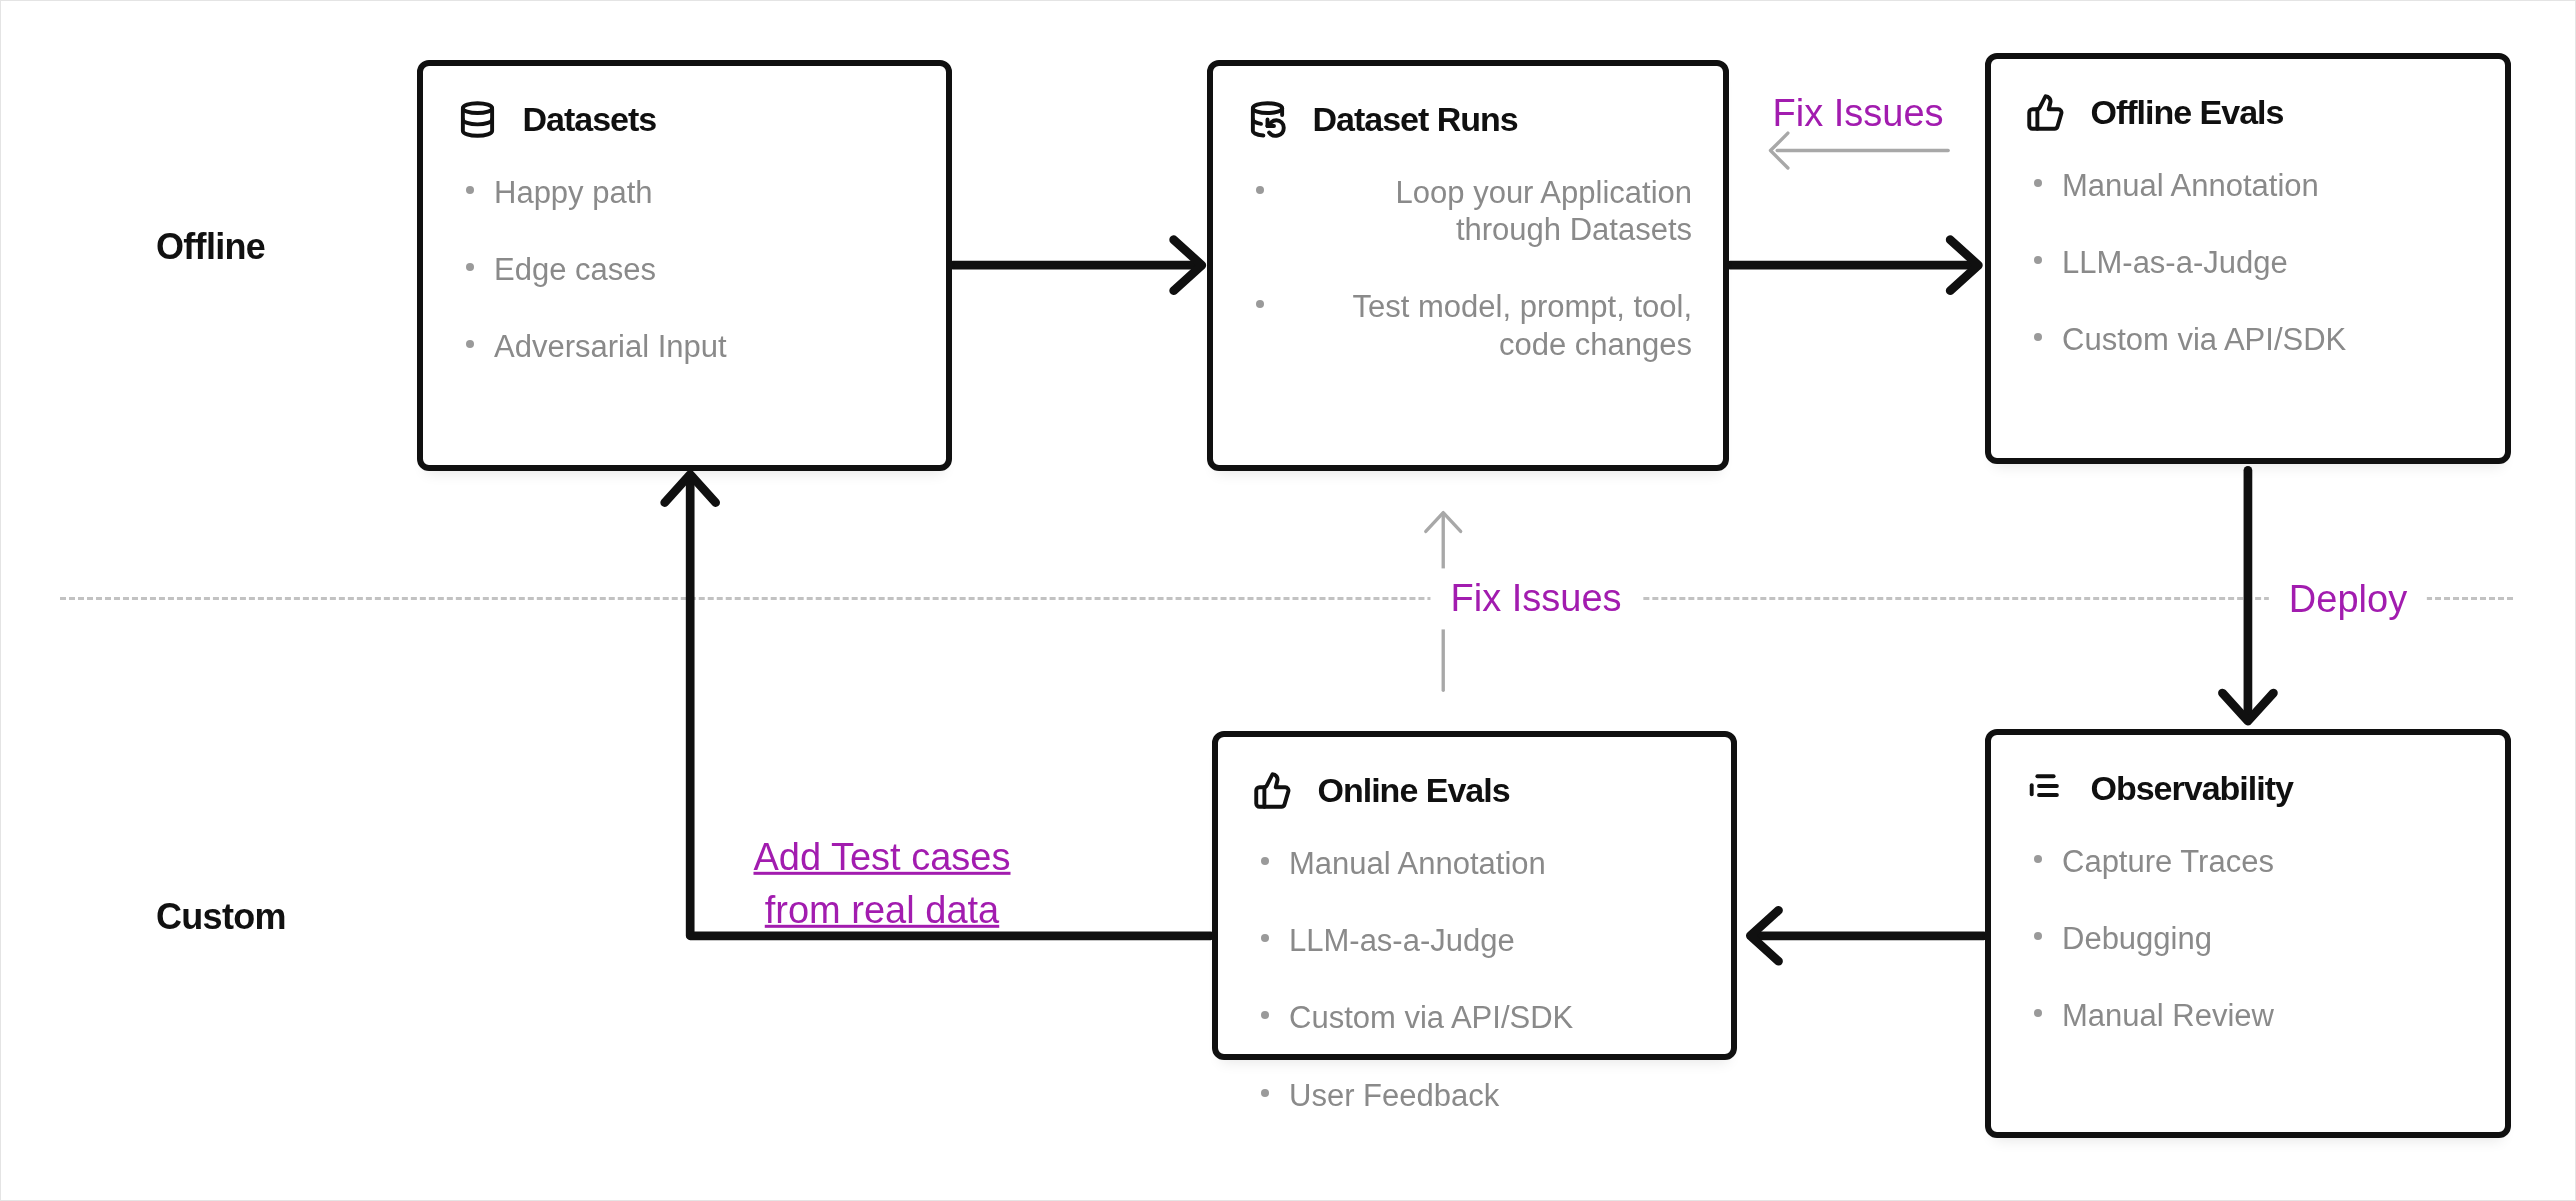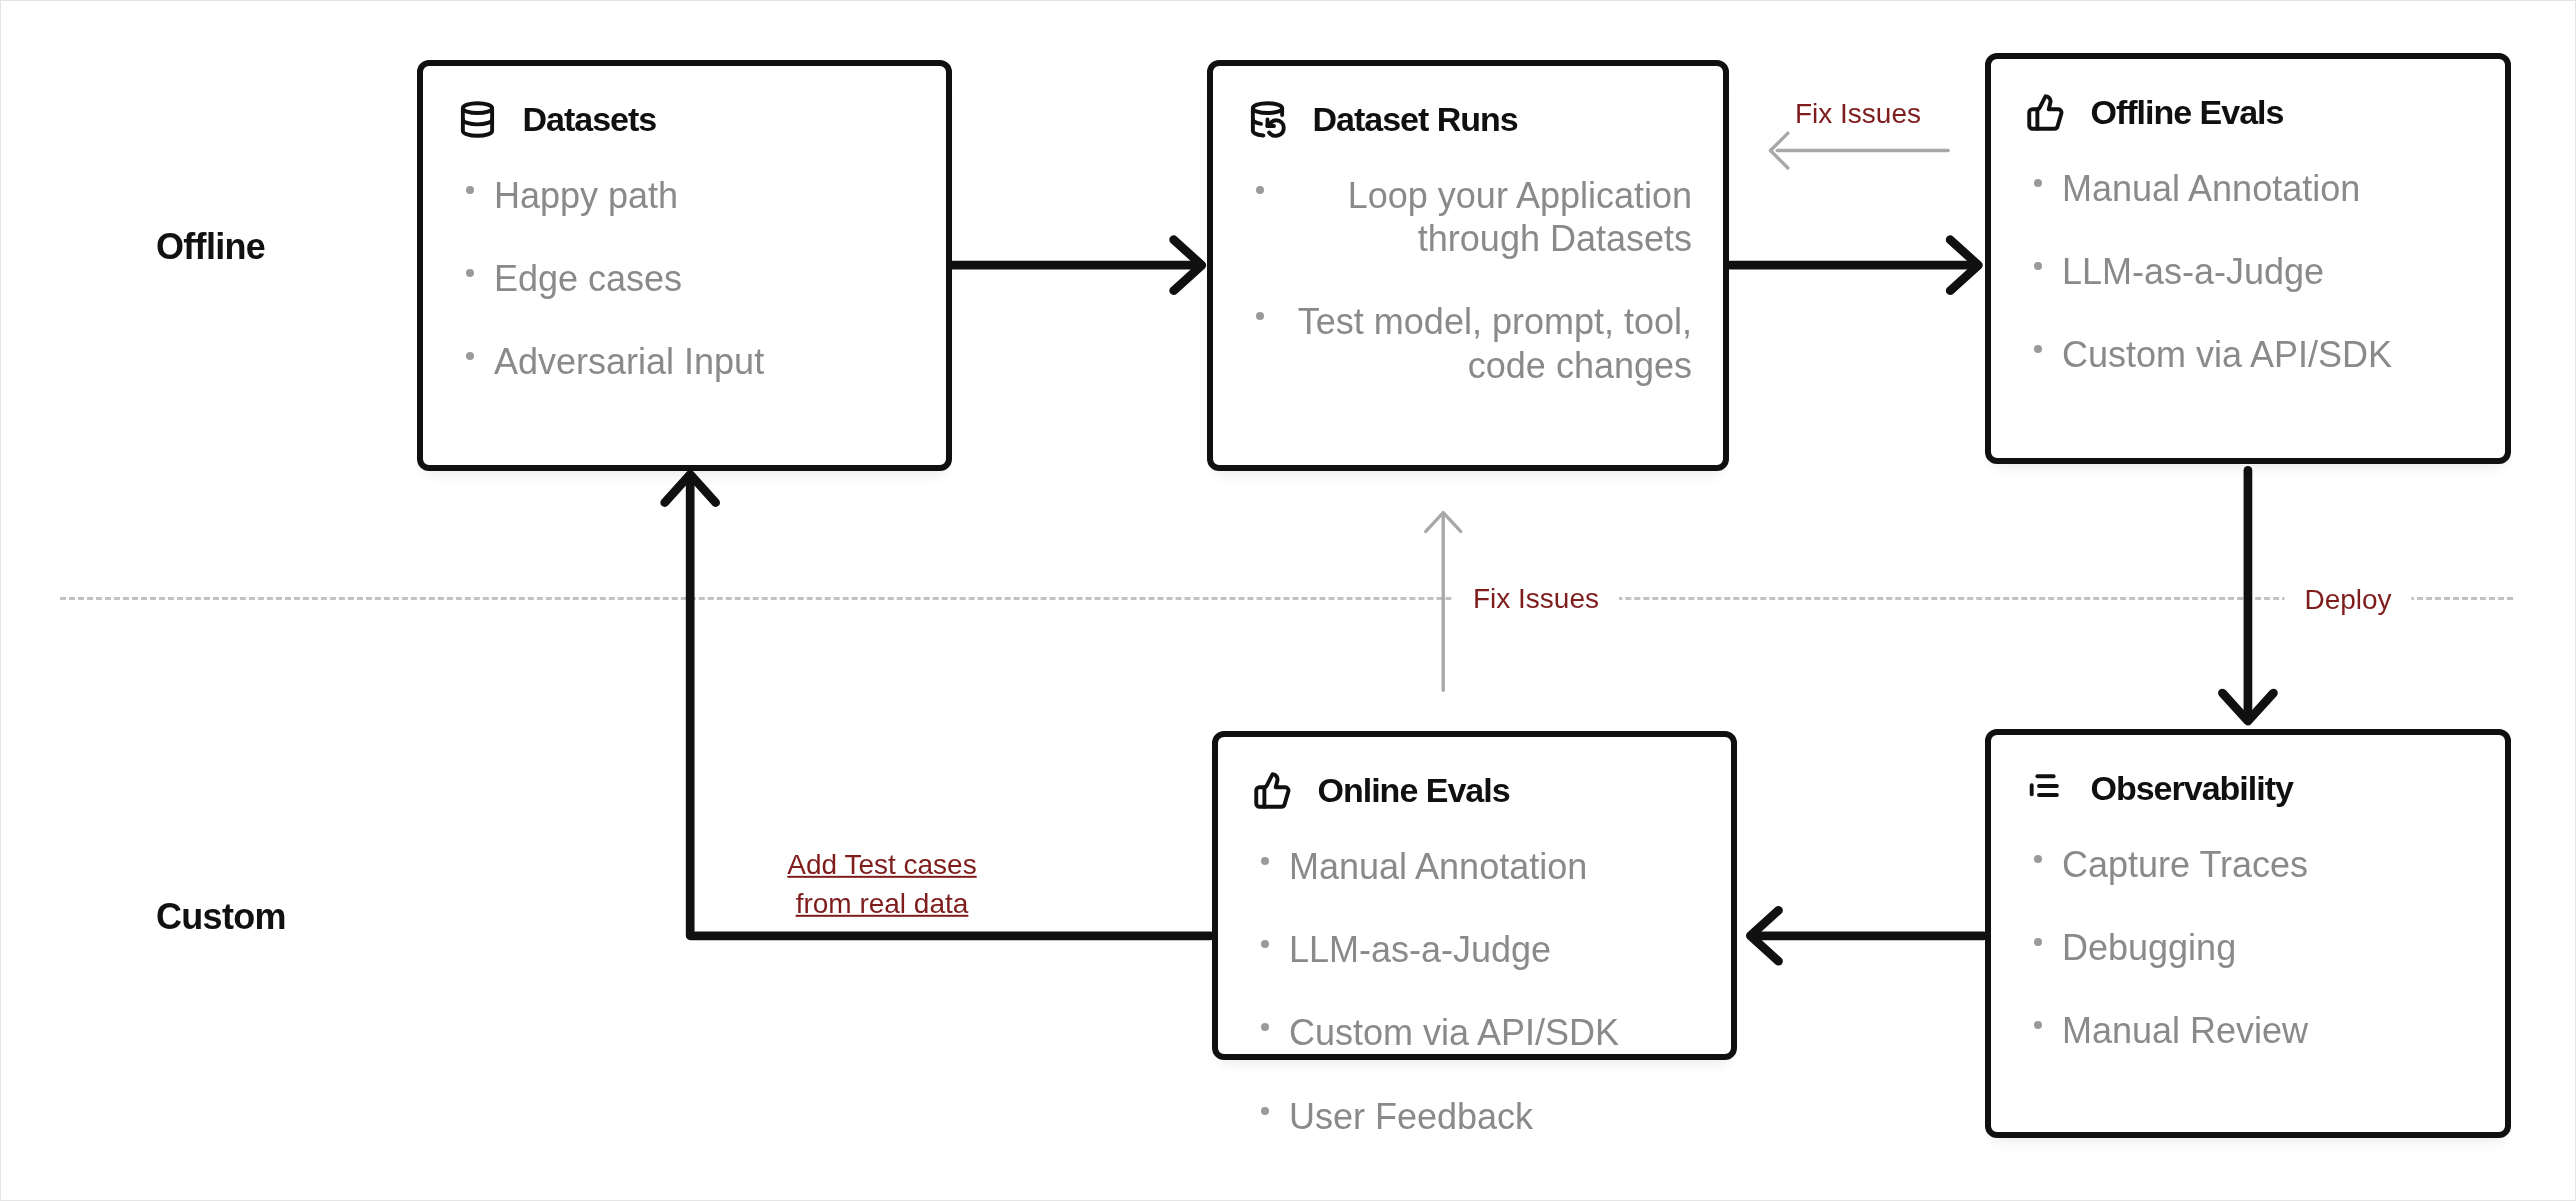--- a/index.html
+++ b/index.html
@@ -52,7 +52,7 @@
   }
   
   .edge-label{
-    position:absolute;color:#7f1d1d;font-size:28px;line-height:1.4;z-index:3;
+    position:absolute;color:#a21caf;font-size:38px;line-height:1.4;z-index:3;
     white-space:nowrap;
   }
   .edge-label.on-divider{background:#ffffff;padding:4px 20px;transform:translate(-50%,-50%);}

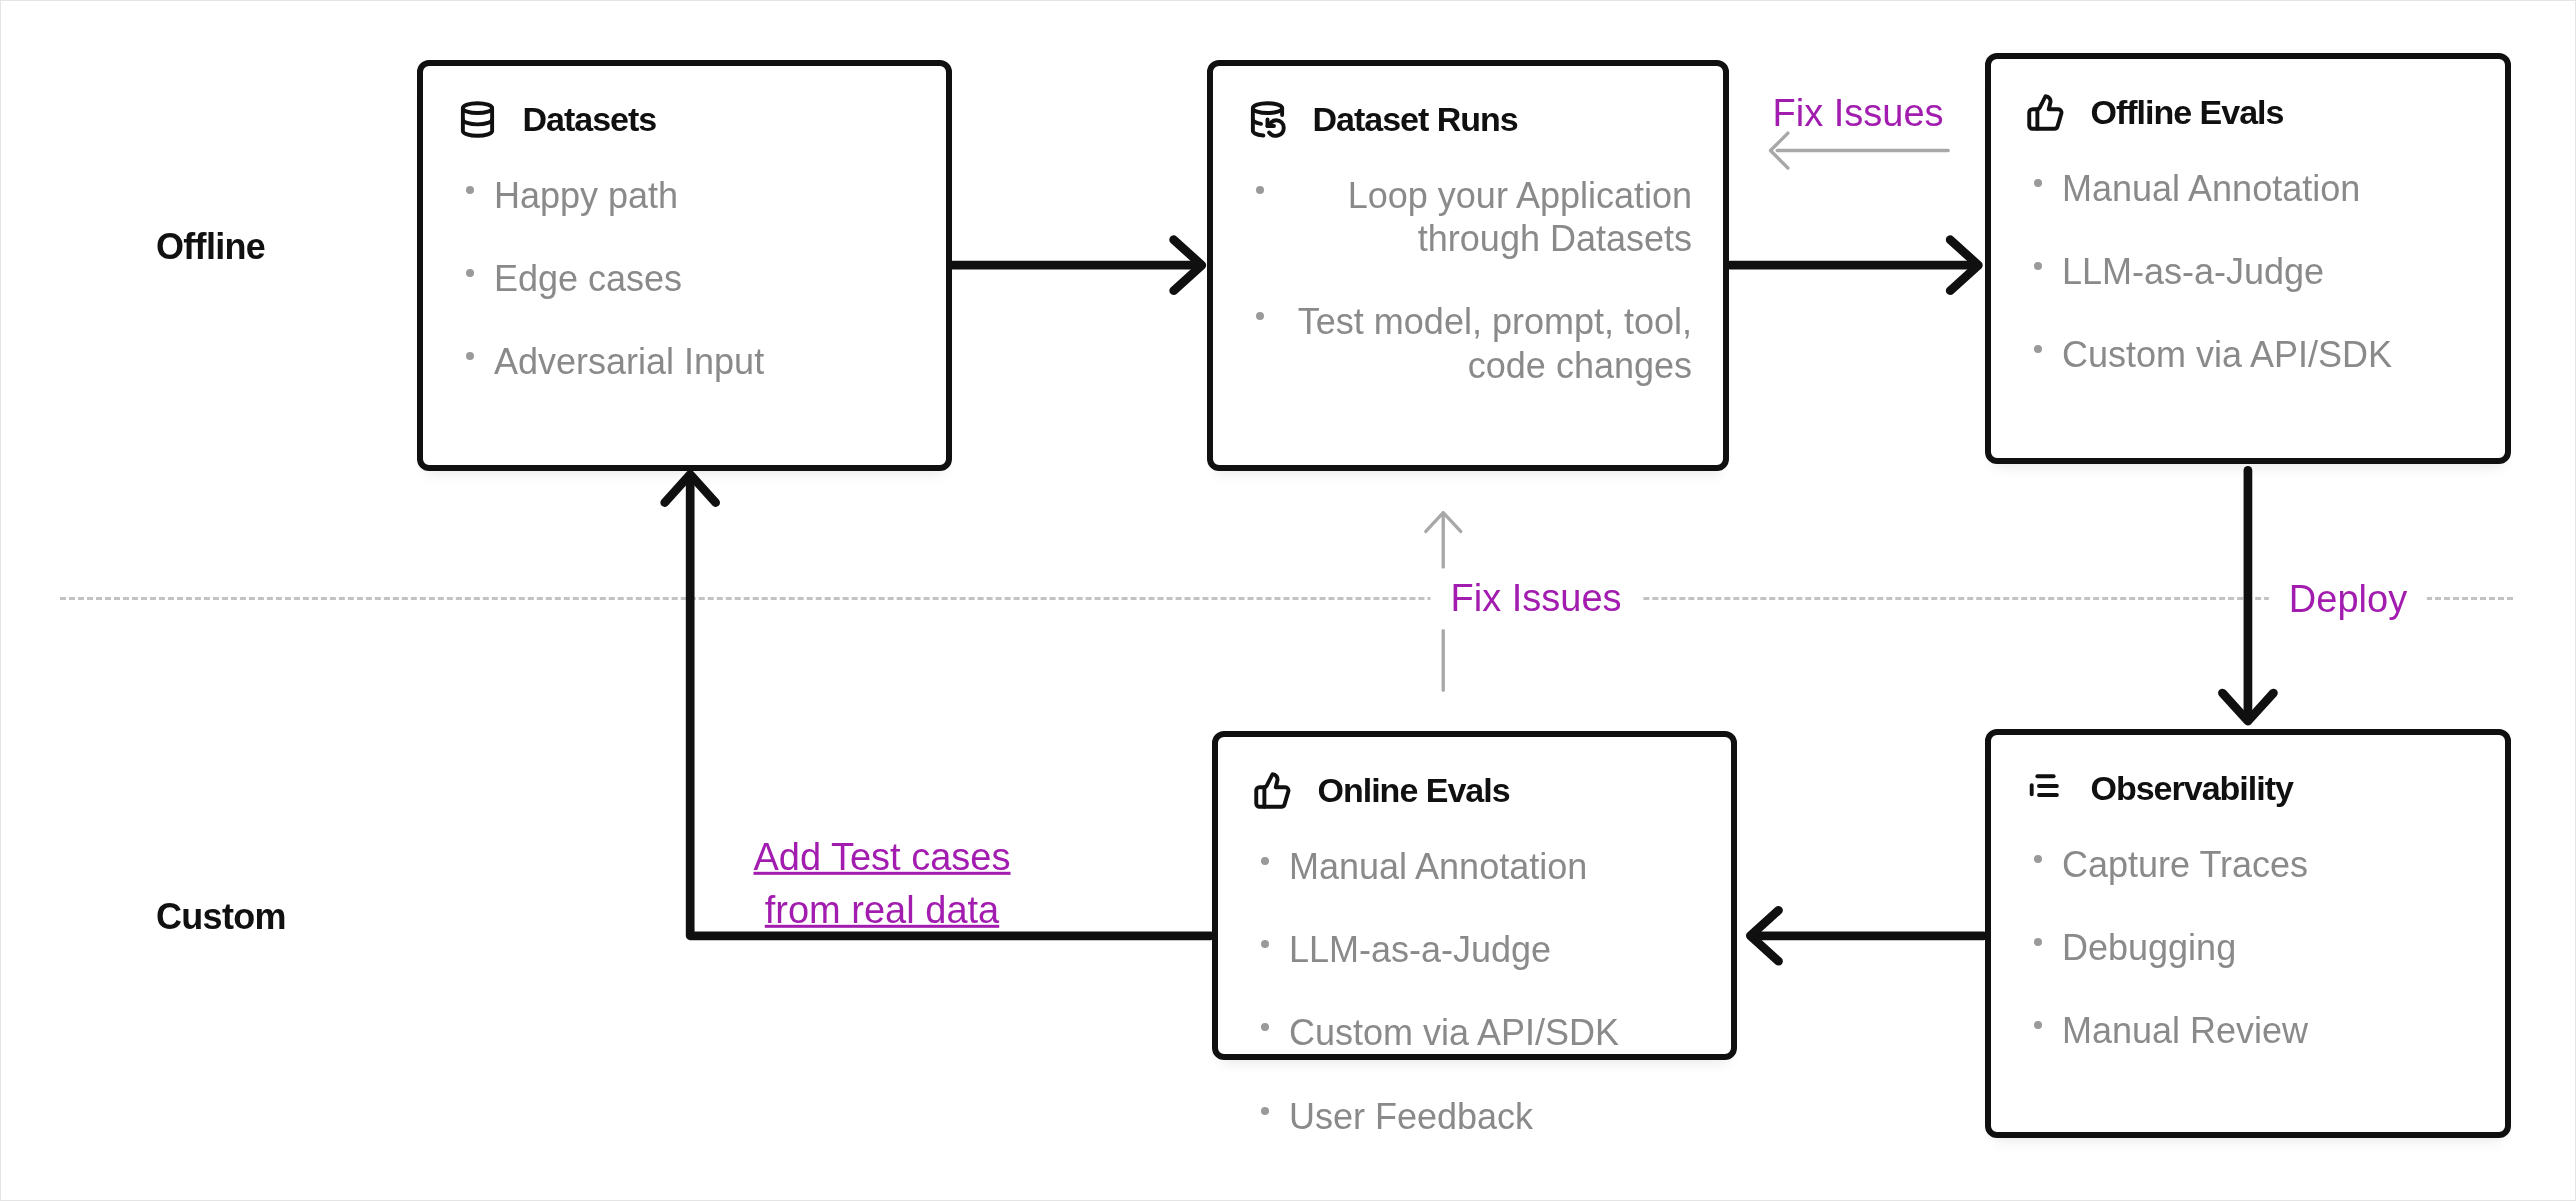--- a/index.html
+++ b/index.html
@@ -44,7 +44,7 @@
   .bullets{list-style:none;margin:0;padding:0 0 0 8px;}
   .bullets li{
     display:flex;align-items:flex-start;gap:20px;
-    font-size:36px;line-height:1.2;color:#8a8a8a;margin-bottom:40px;
+    font-size:31px;line-height:1.2;color:#8a8a8a;margin-bottom:40px;
   }
   .bullets .dot{
     flex:0 0 auto;width:8px;height:8px;border-radius:50%;background:#9a9a9a;

